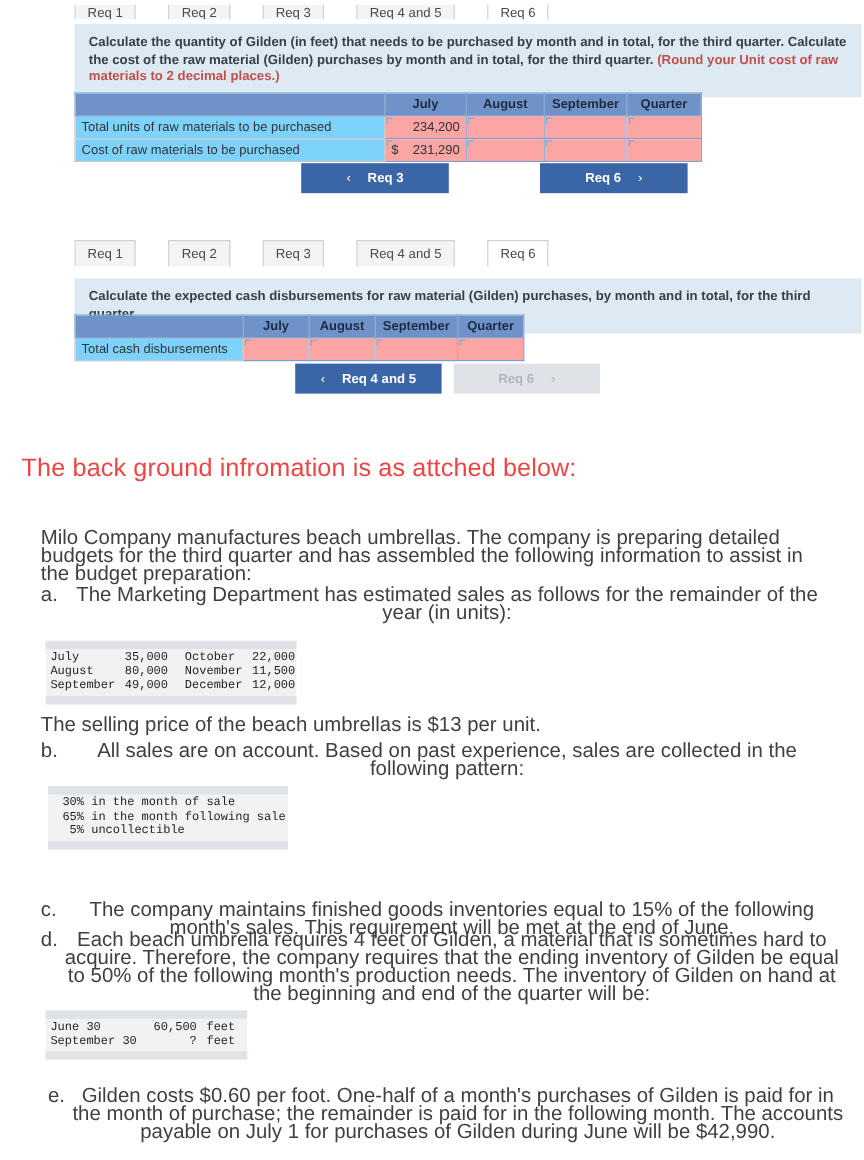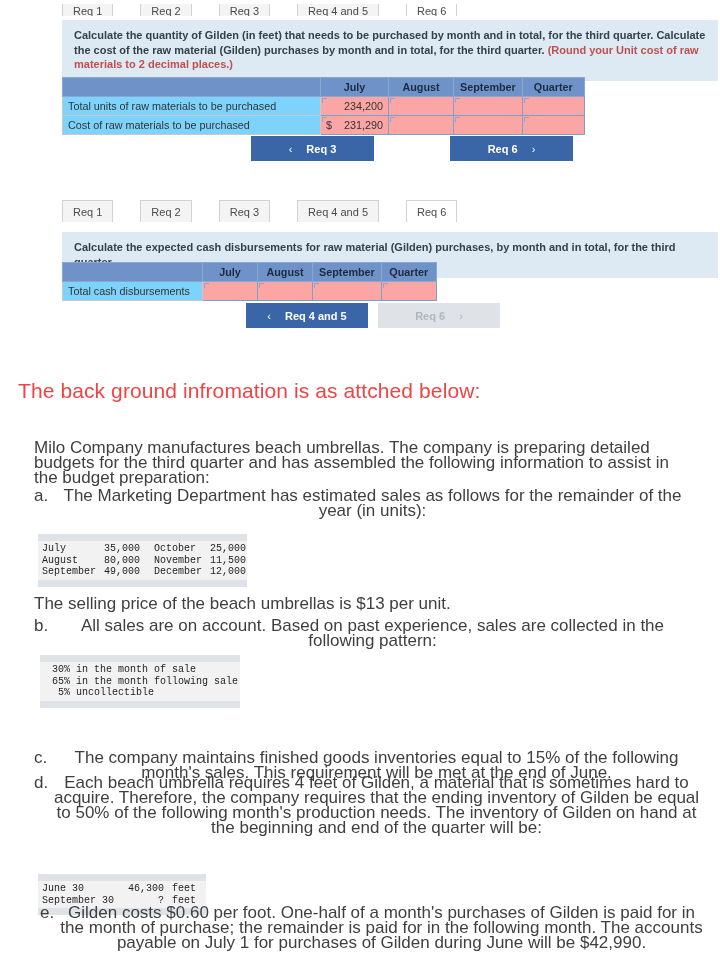--- a/index.html
+++ b/index.html
@@ -332,7 +332,7 @@
           <td>July</td>
           <td class="num">35,000</td>
           <td class="pad">October</td>
-          <td class="num">25,000</td>
+          <td class="num">22,000</td>
         </tr>
         <tr>
           <td>August</td>

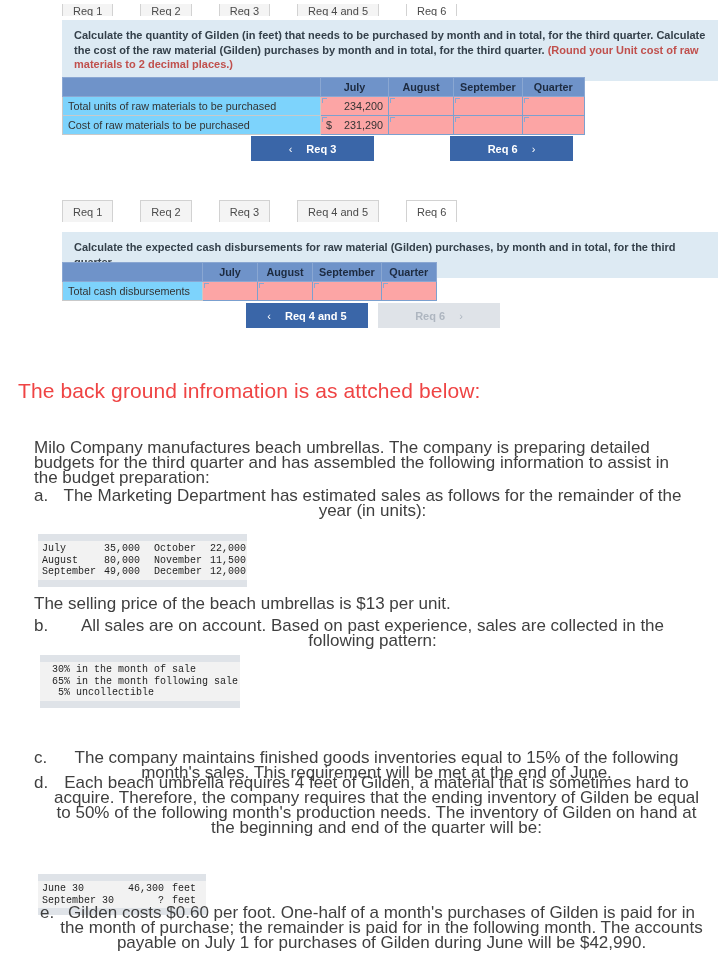--- a/index.html
+++ b/index.html
@@ -204,7 +204,7 @@
   .mono-sales { left: 38px; top: 534px; width: 209px; }
   .mono-pattern { left: 40px; top: 655px; width: 200px; }
   .mono-pattern .line { padding-left: 12px; white-space: pre; }
-  .mono-inv { left: 38px; top: 842px; width: 168px; margin-top: 32px; }
+  .mono-inv { left: 38px; top: 842px; width: 168px; }
 </style>
 </head>
 <body>

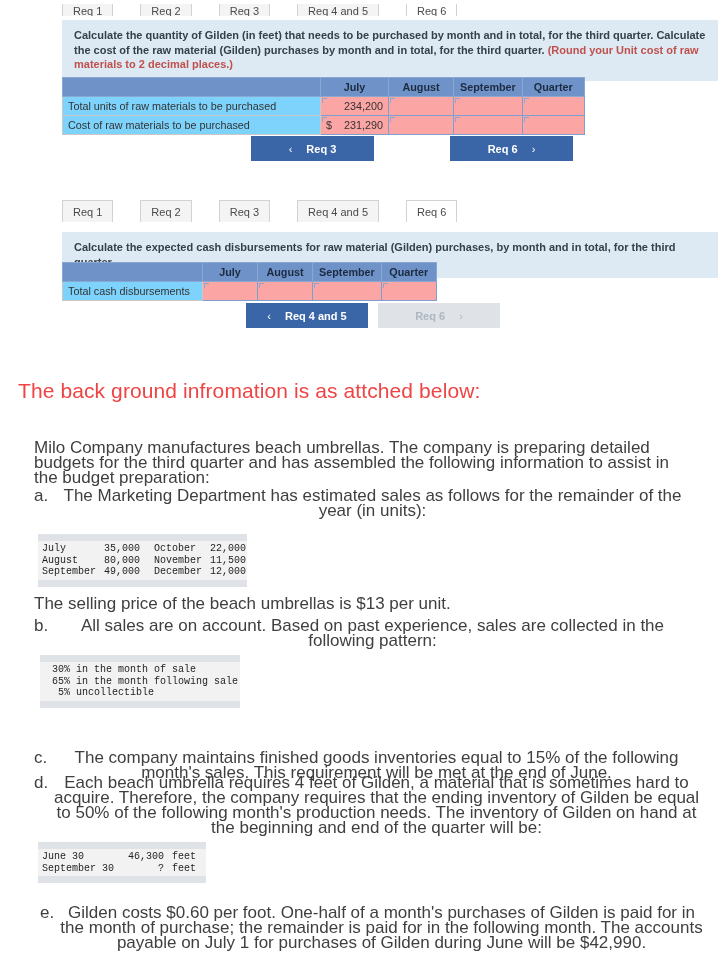--- a/index.html
+++ b/index.html
@@ -385,7 +385,7 @@
       <tbody>
         <tr>
           <td>June 30</td>
-          <td class="num pad">46,300</td>
+          <td class="num pad">60,500</td>
           <td>feet</td>
         </tr>
         <tr>

